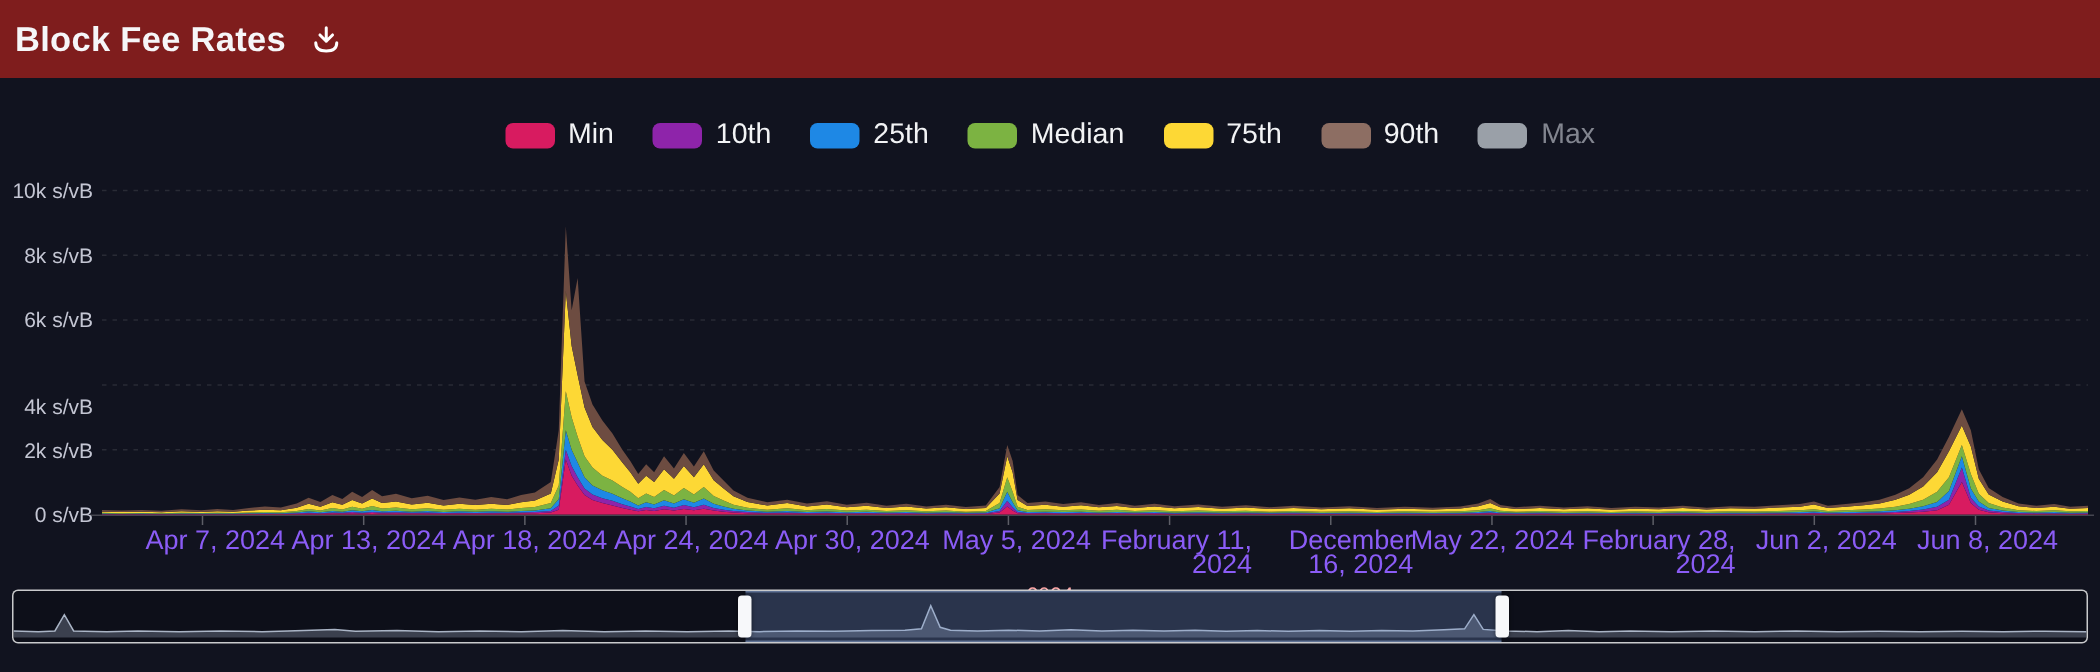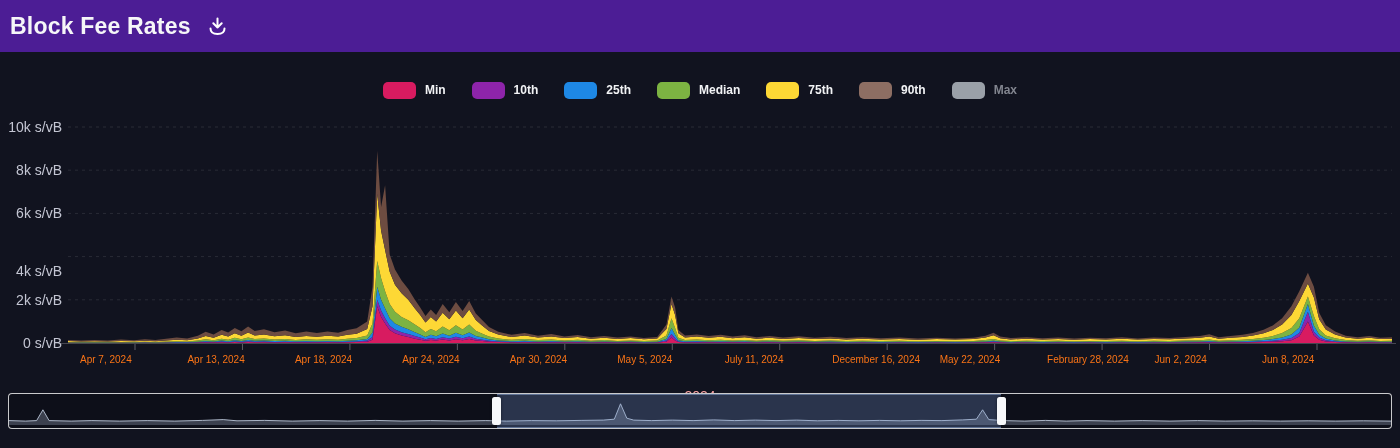--- a/index.html
+++ b/index.html
@@ -15,7 +15,7 @@
     position:absolute; top:0; left:0; right:0; height:52px;
     display:flex; align-items:center; gap:14px;
     padding-left:10px;
-    background:#4c1d95;
+    background:#7f1d1d;
   }
   .page-title{ font-size:23px; font-weight:600; letter-spacing:.2px; color:#f6f6f8;}
   .dl-btn{ background:none;border:none;cursor:pointer; display:flex;align-items:center; padding:2px; }

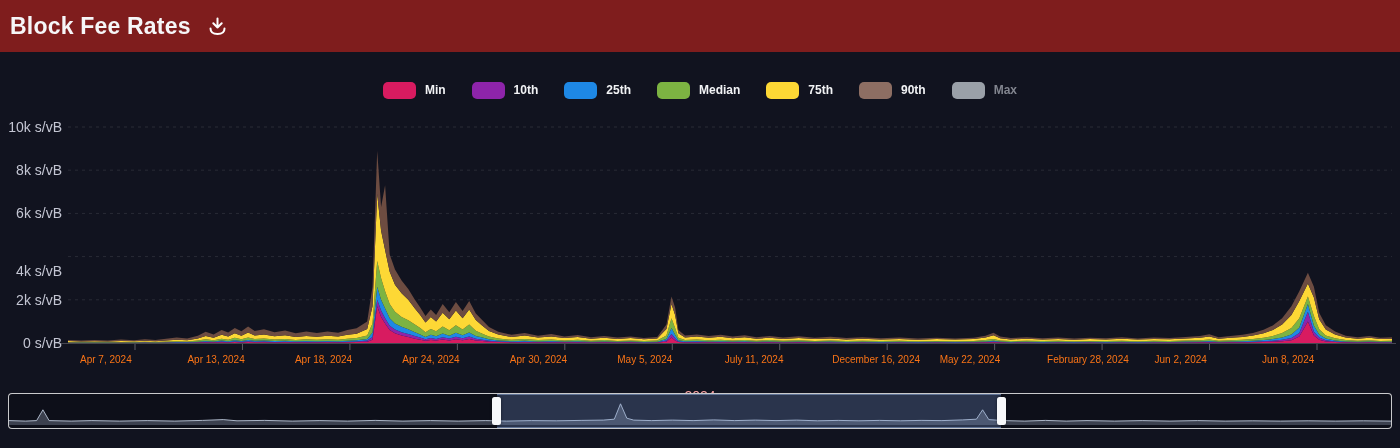--- a/index.html
+++ b/index.html
@@ -25,7 +25,7 @@
   }
   .legend-item{ display:flex; align-items:center; gap:9px; cursor:pointer; }
   .legend-swatch{ width:33px; height:17px; border-radius:5px; }
-  .legend-label{ font-size:12px; font-weight:700; color:#f2f3f5; }
+  .legend-label{ font-size:19px; font-weight:400; color:#f2f3f5; }
   .legend-item.inactive .legend-label{ color:#82858f; }
   #chart-svg{ position:absolute; left:0; top:0; }
   .y-label{

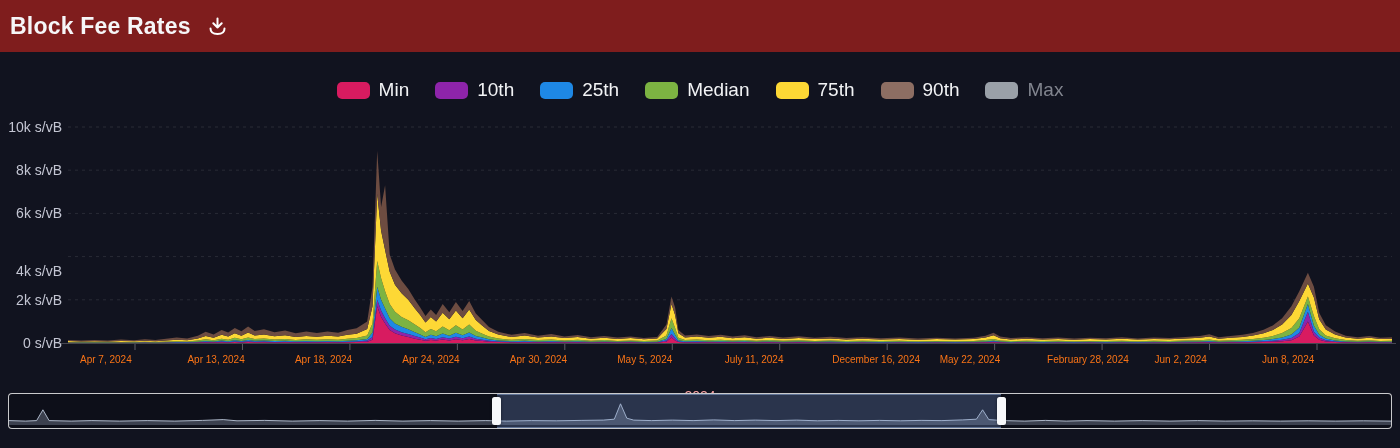--- a/index.html
+++ b/index.html
@@ -33,8 +33,8 @@
     font-size:14px; color:#c4c6d3; line-height:18px;
   }
   .x-label{
-    position:absolute; width:110px; text-align:left;
-    font-size:10px; color:#f97316; line-height:16px; top:352px;
+    position:absolute; width:110px; text-align:right;
+    font-size:18px; color:#8b5cf6; line-height:16px; top:352px;
   }
   .year-label{
     position:absolute; top:388px; left:645px; width:110px; text-align:center;

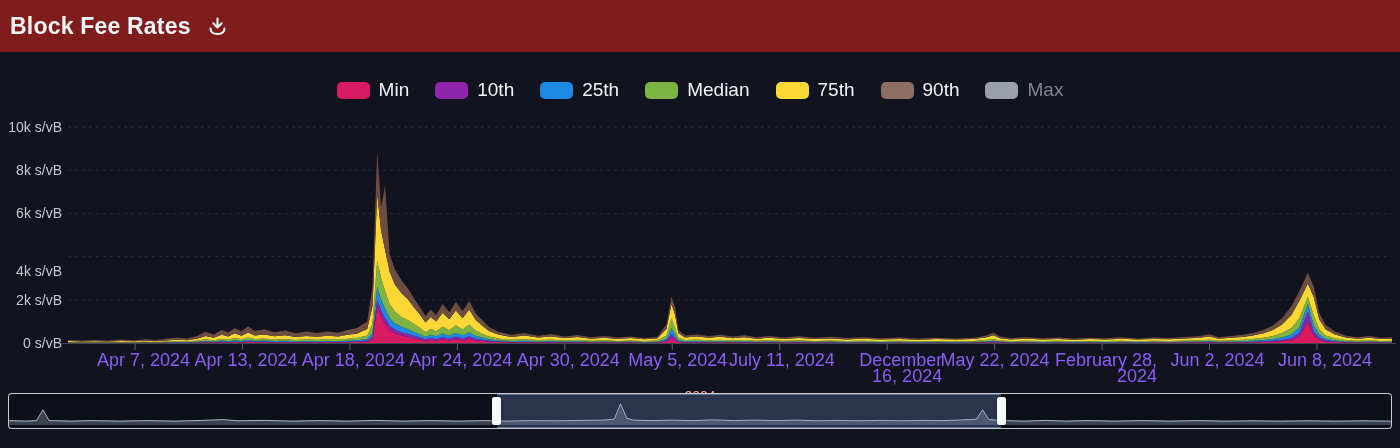--- a/index.html
+++ b/index.html
@@ -145,7 +145,7 @@
     <div class="x-label" style="left: 402.364px;">Apr 24, 2024</div>
     <div class="x-label" style="left: 509.818px;">Apr 30, 2024</div>
     <div class="x-label" style="left: 617.273px;">May 5, 2024</div>
-    <div class="x-label" style="left: 724.727px;">July 11, 2024</div>
+    <div class="x-label" style="left: 724.727px;">February 11, 2024</div>
     <div class="x-label" style="left: 832.182px;">December 16, 2024</div>
     <div class="x-label" style="left: 939.636px;">May 22, 2024</div>
     <div class="x-label" style="left: 1047.09px;">February 28, 2024</div>

